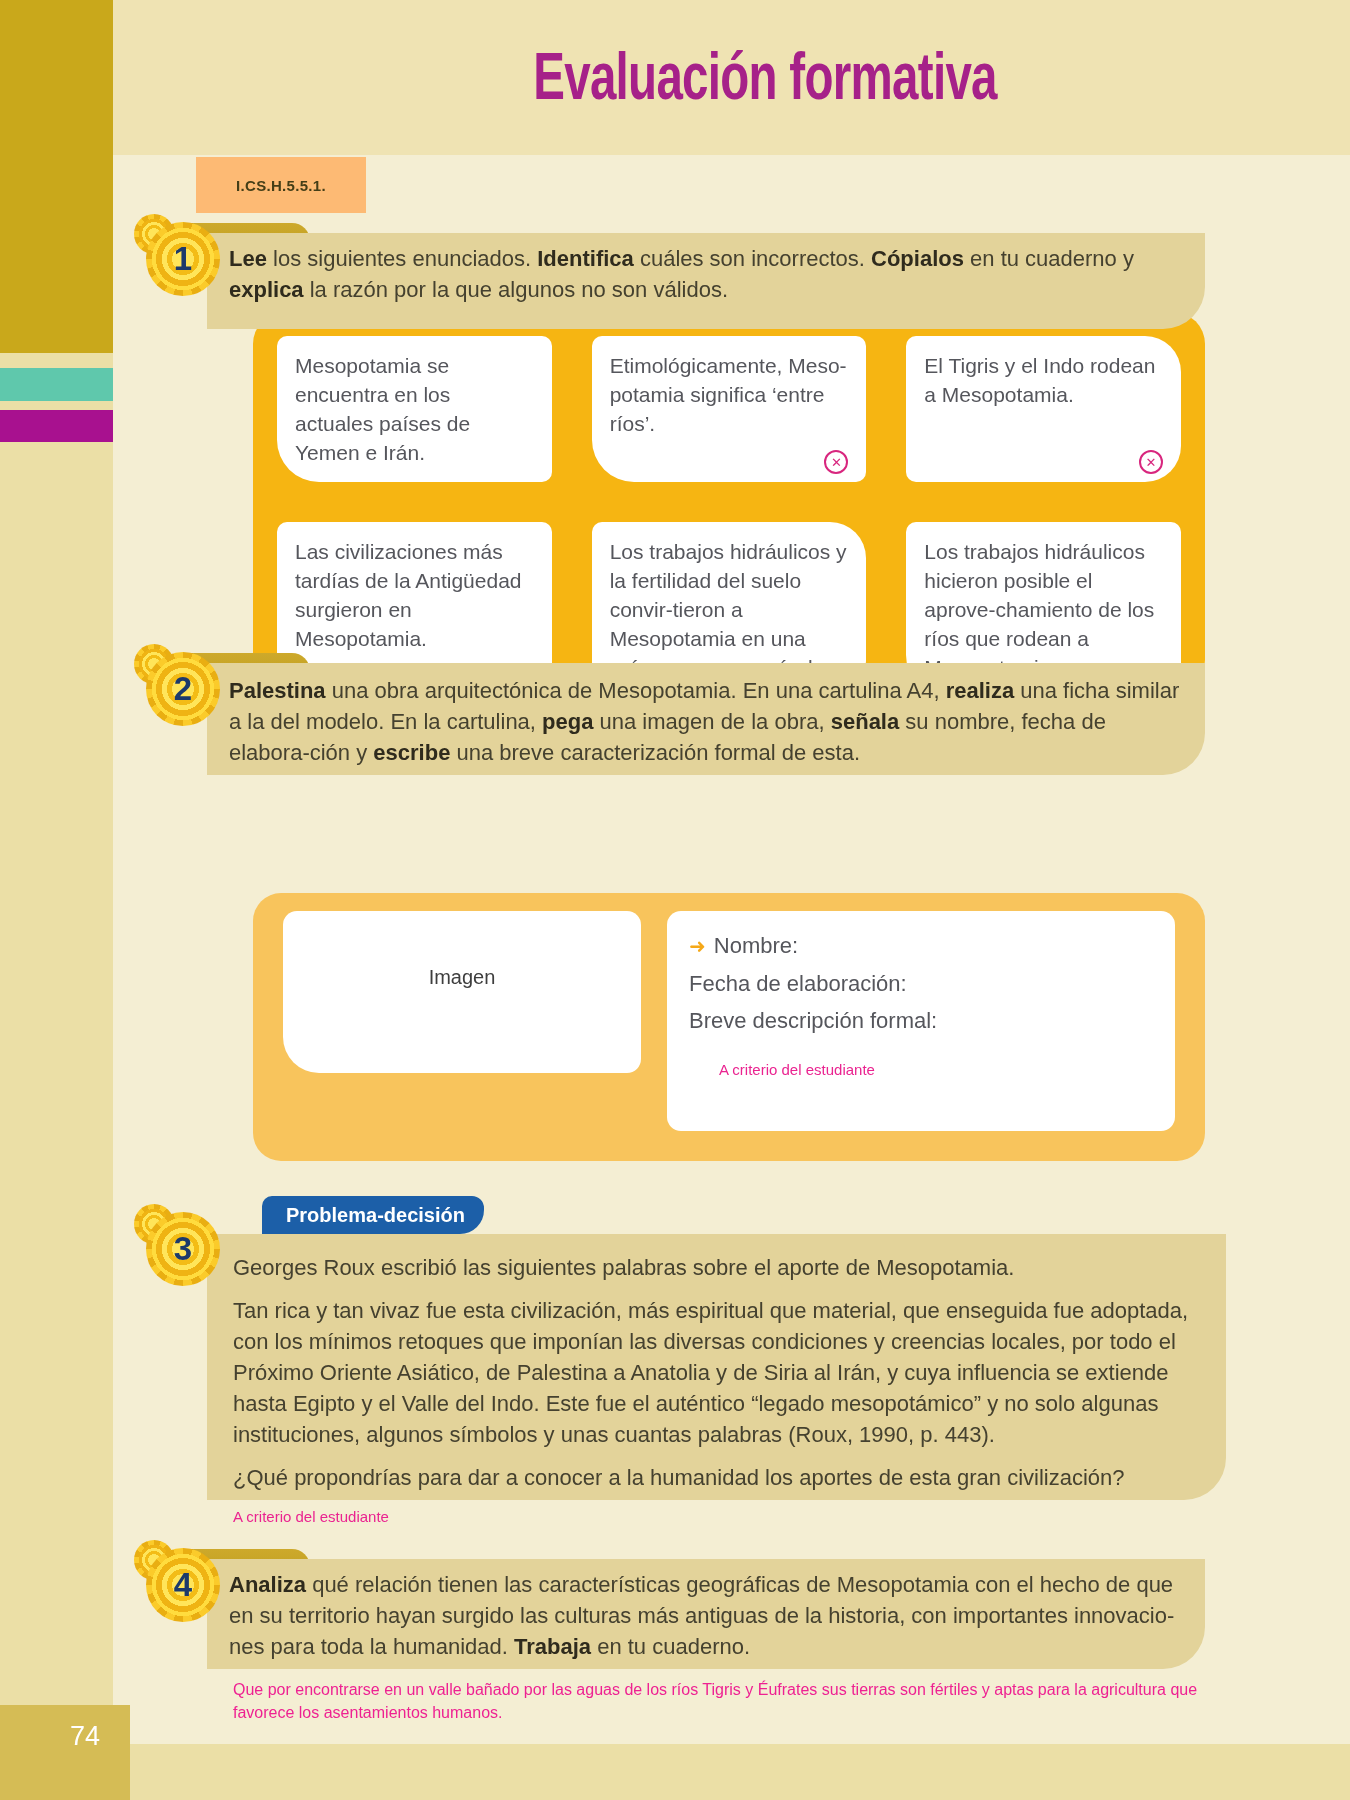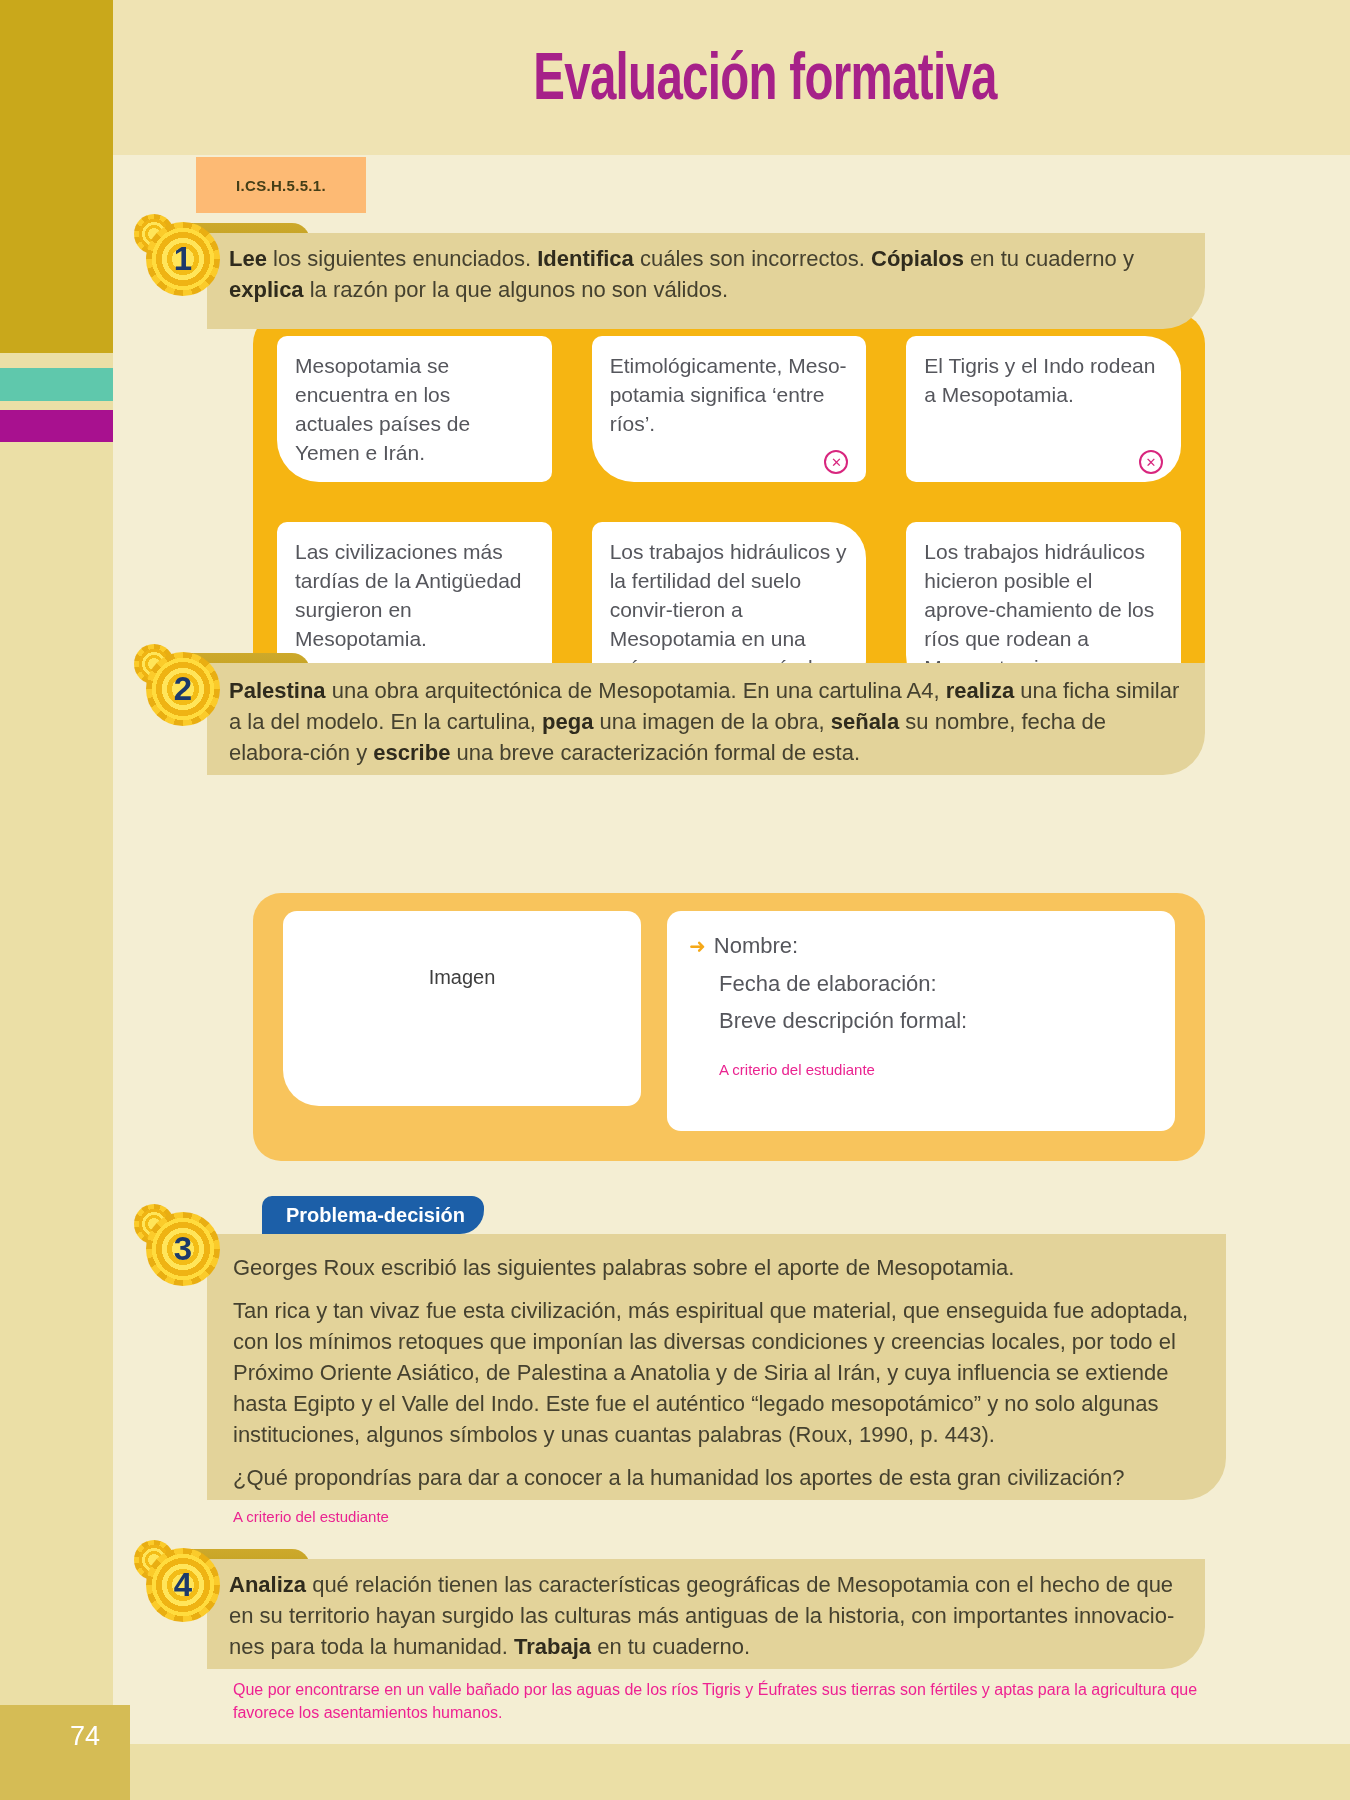--- a/index.html
+++ b/index.html
@@ -63,7 +63,7 @@
   
   .model-wrap{left:253px;top:893px;width:952px;height:268px;background:#F8C45C;
     border-radius:28px;}
-  .model-img{position:absolute;left:30px;top:18px;width:358px;height:195px;
+  .model-img{position:absolute;left:30px;top:18px;width:358px;height:162px;
     background:#FFFFFF;border-radius:14px 14px 14px 36px;box-sizing:border-box;
     padding-top:55px;text-align:center;font-size:20px;color:#3E3E3E;}
   .model-info{position:absolute;left:414px;top:18px;width:508px;height:220px;

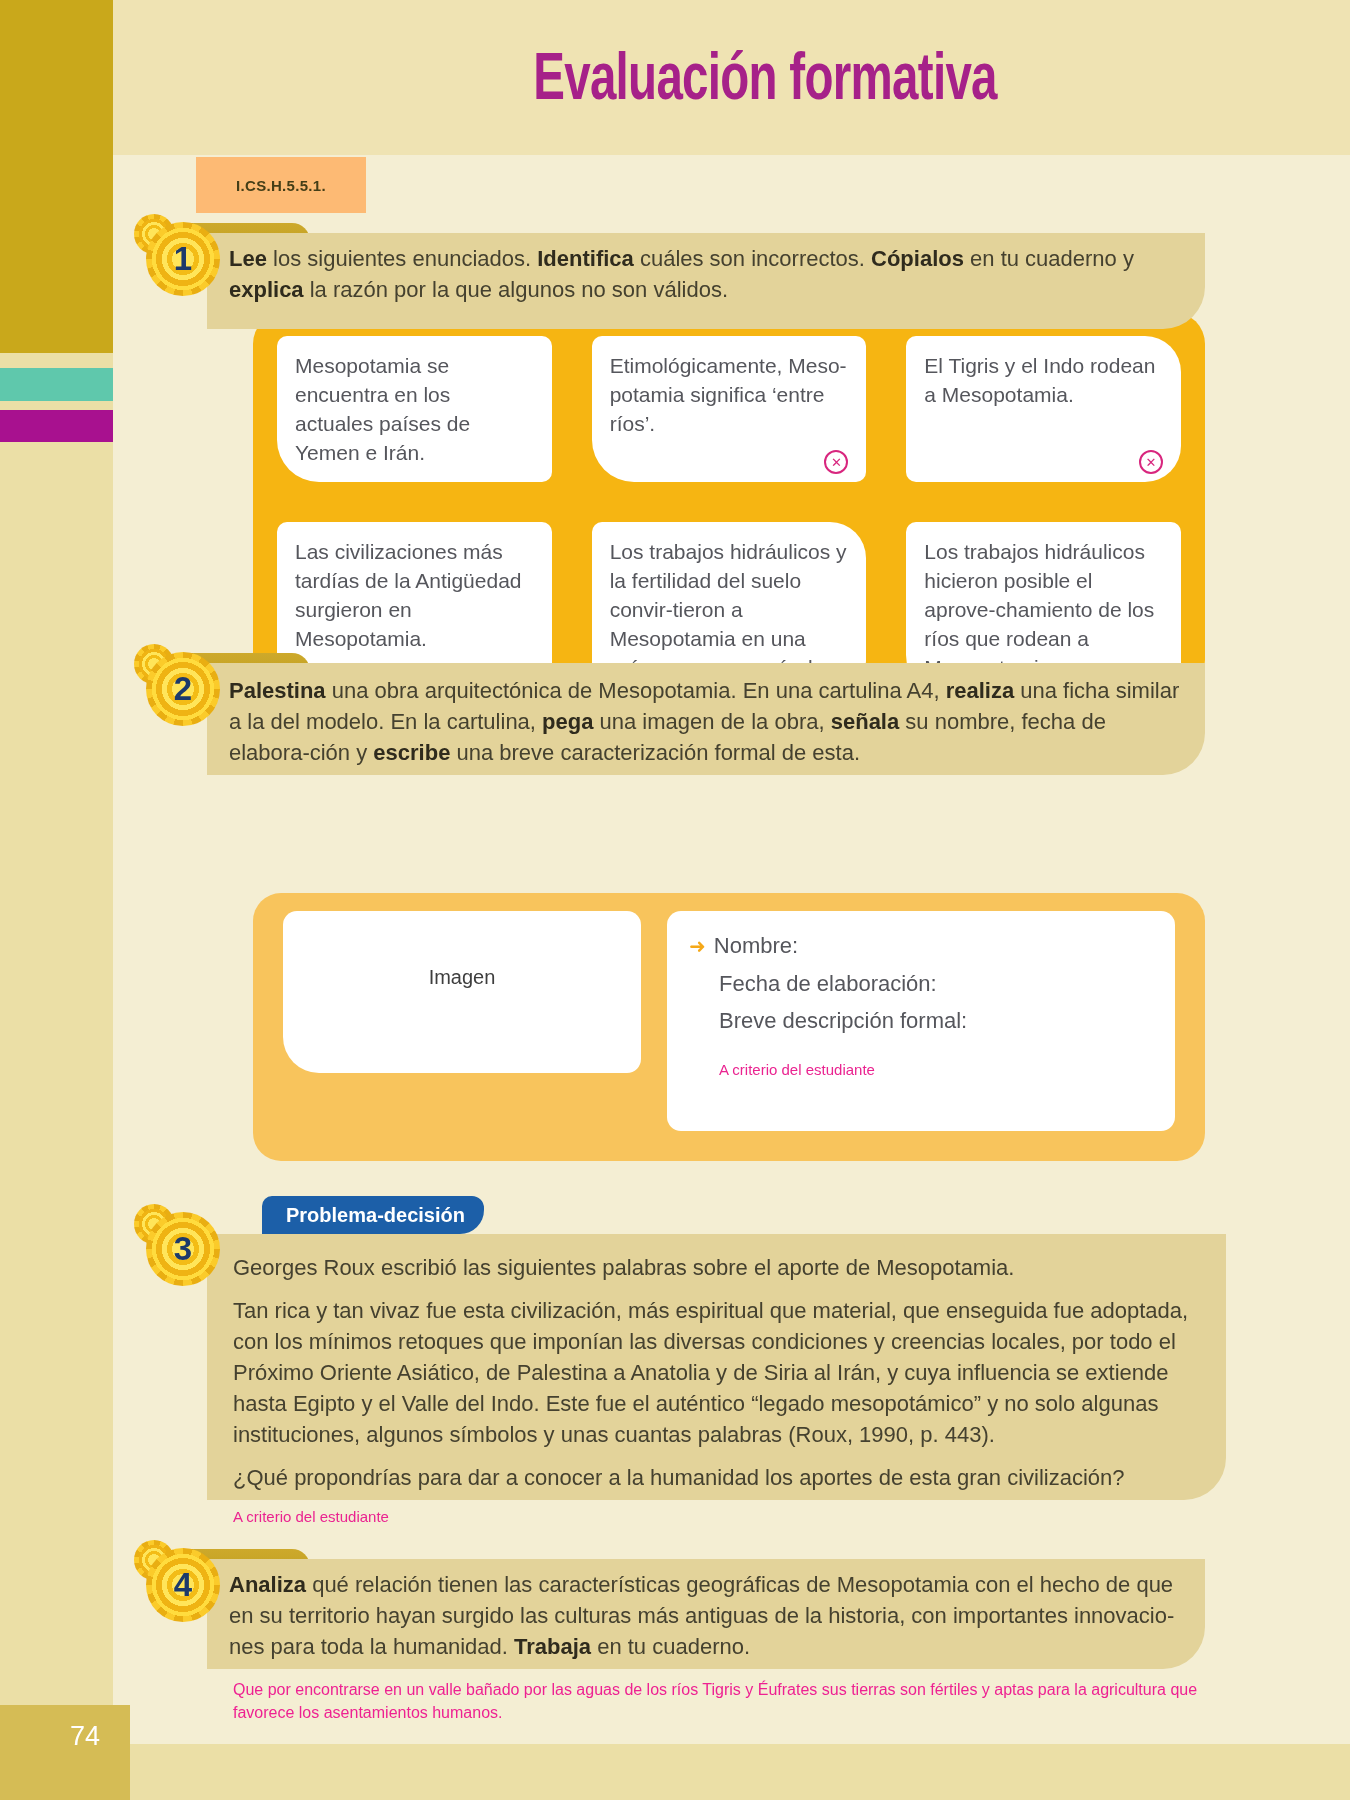--- a/index.html
+++ b/index.html
@@ -70,7 +70,7 @@
     background:#FFFFFF;border-radius:14px;box-sizing:border-box;padding:16px 22px;
     font-size:22px;line-height:37px;color:#55565C;}
   .arrow-ic{color:#F5A818;font-size:20px;margin-right:8px;}
-  .indent{margin-left:30px;}
+  .indent{}
   .pink-note{color:#EA2390;font-size:15px;}
   .model-info .pink-note{margin:22px 0 0 30px;line-height:18px;}
 

